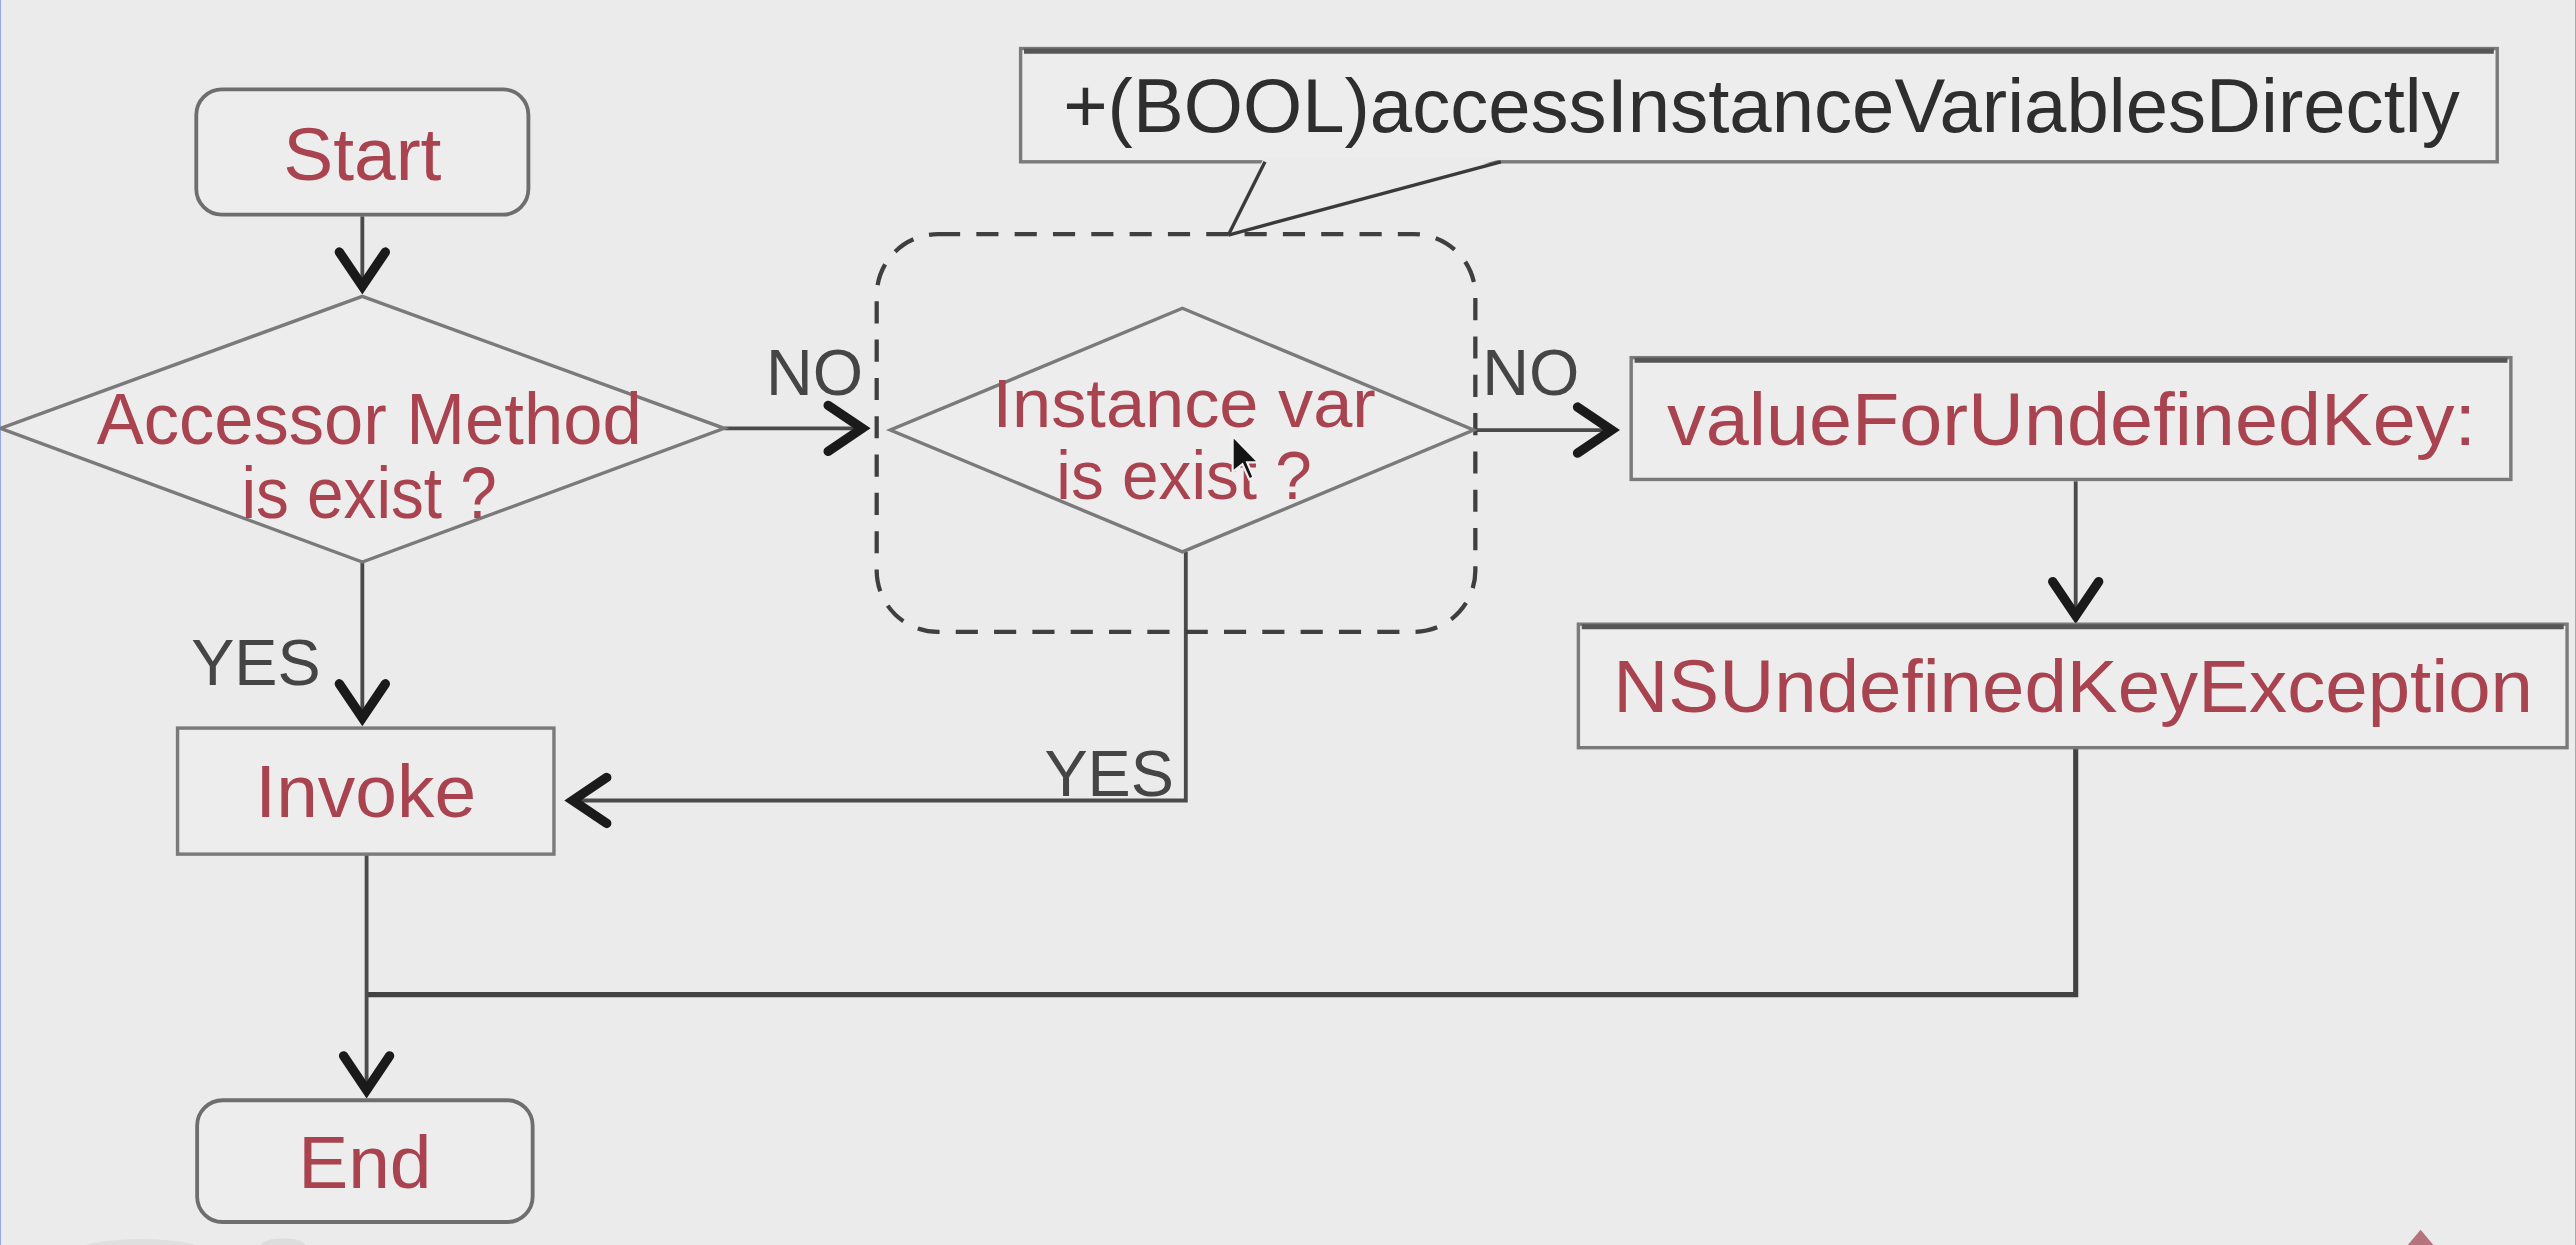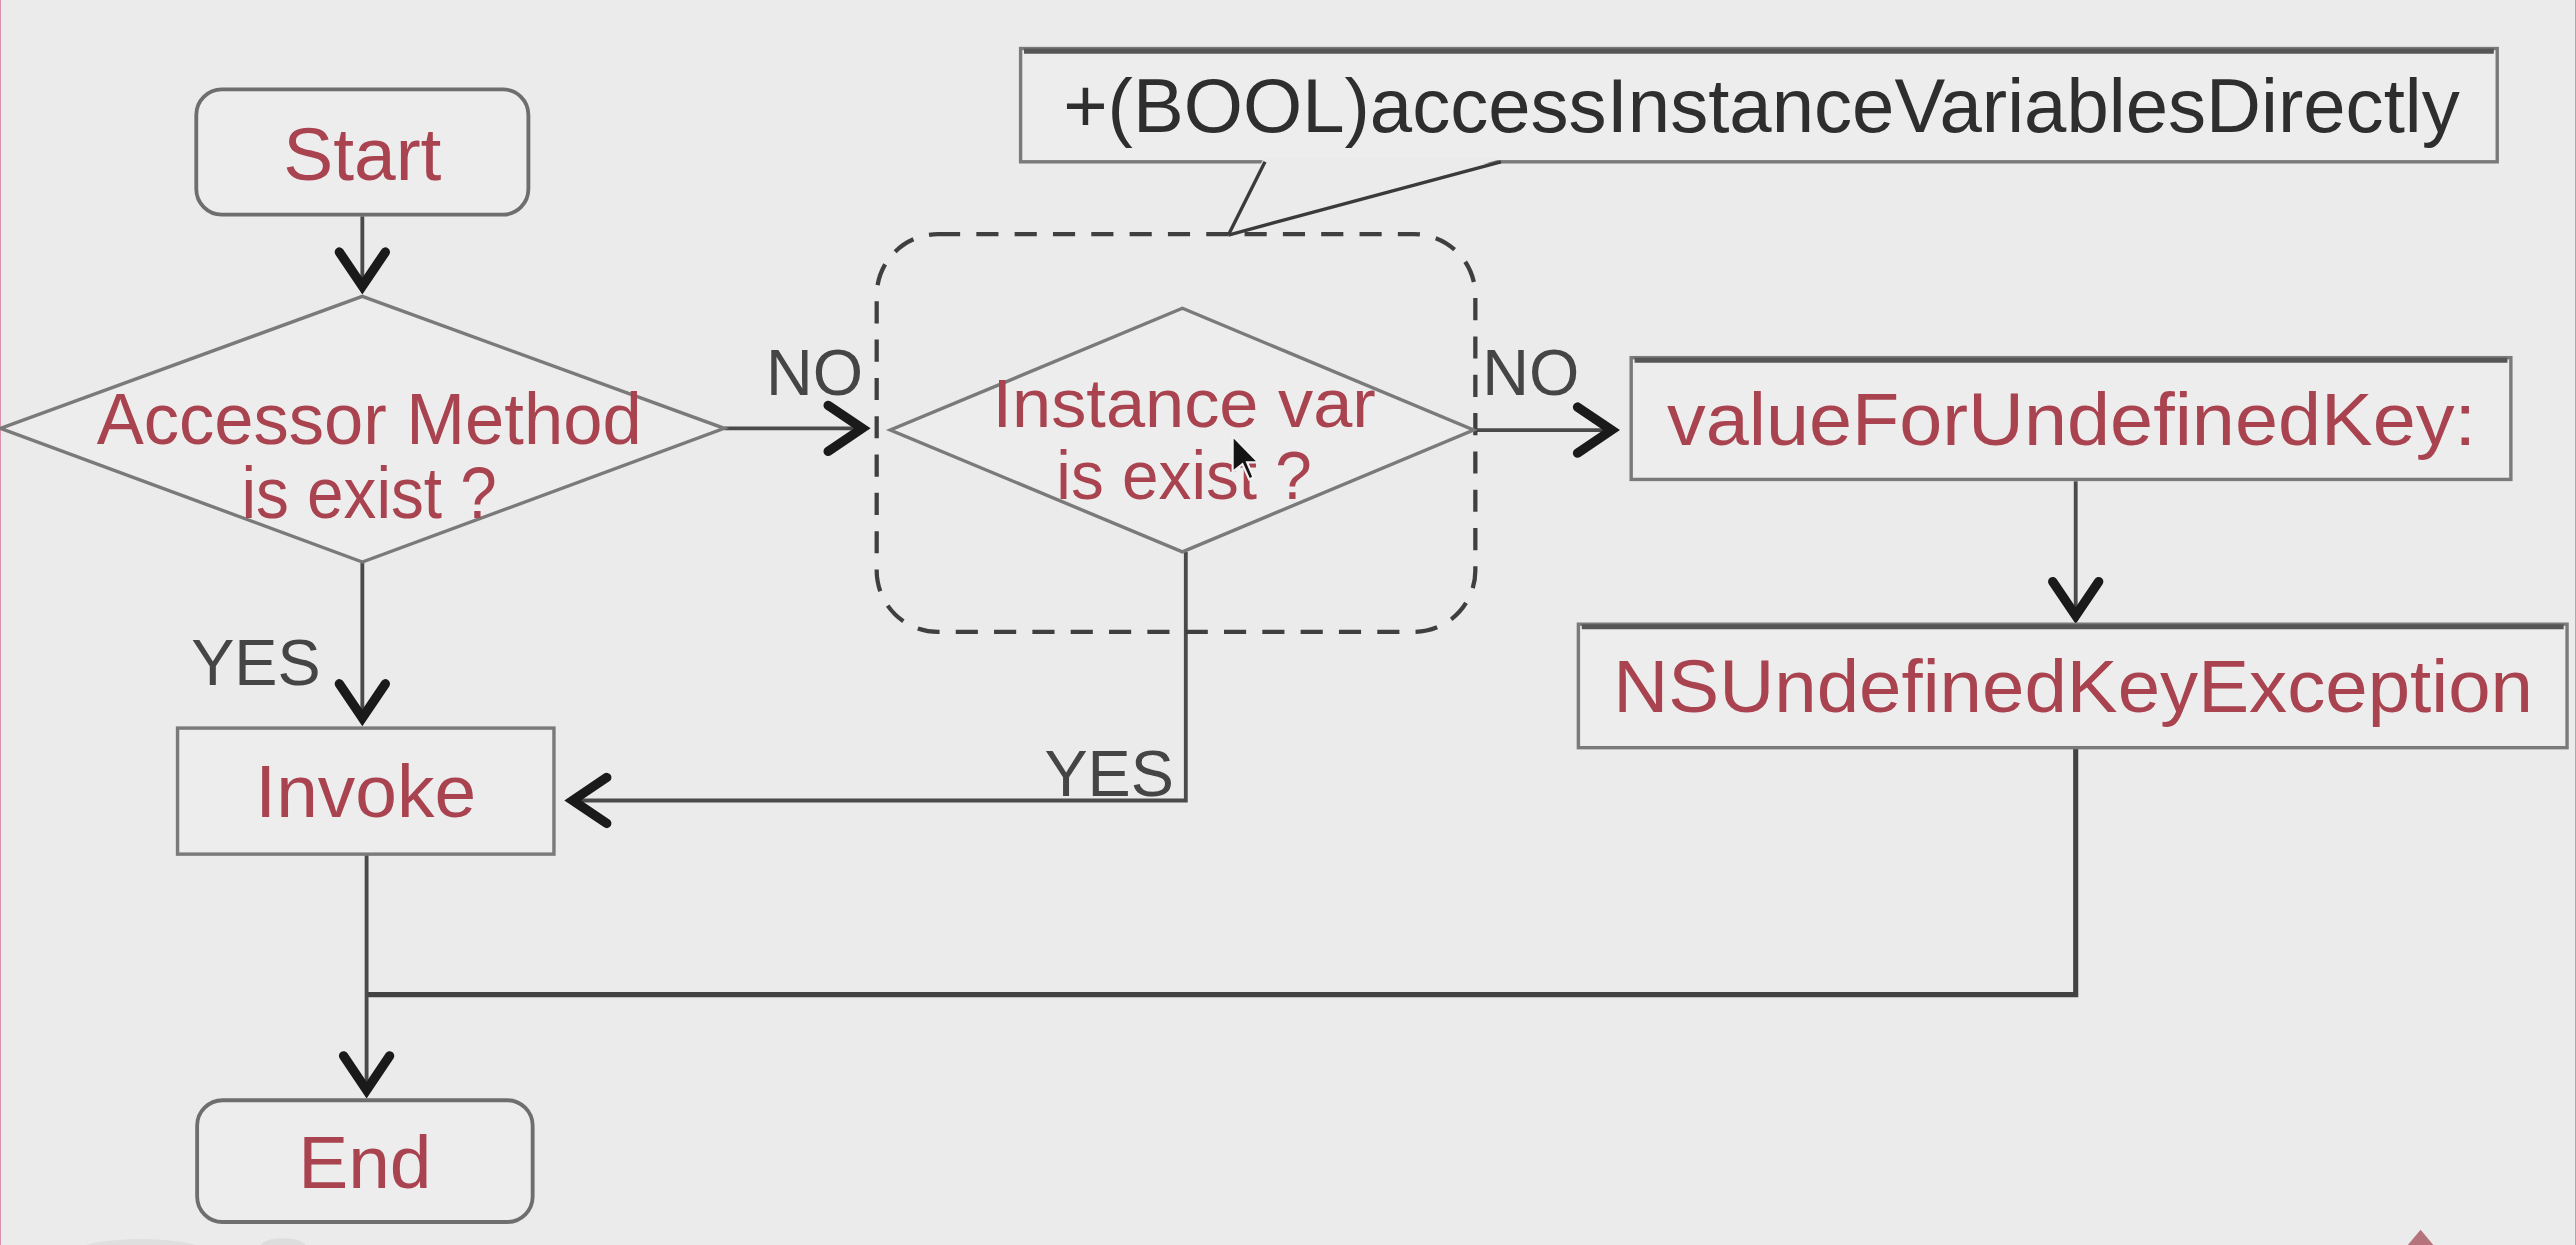--- a/index.html
+++ b/index.html
@@ -3,7 +3,7 @@
 <meta charset="utf-8">
 <style>
   html,body{margin:0;padding:0;background:#ECEBEB;}
-  .stage{width:2576px;height:1245px;position:relative;overflow:hidden;background:#be185d;}
+  .stage{width:2576px;height:1245px;position:relative;overflow:hidden;background:#1d4ed8;}
   svg{display:block;}
   text{font-family:"Liberation Sans",sans-serif;dominant-baseline:central;}
   .fx-node{font-size:88px;}

